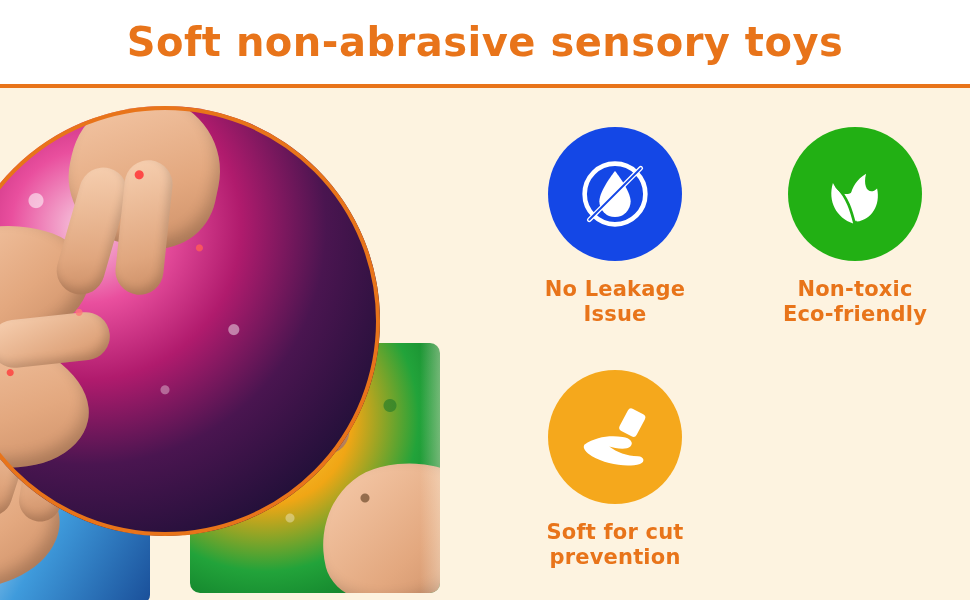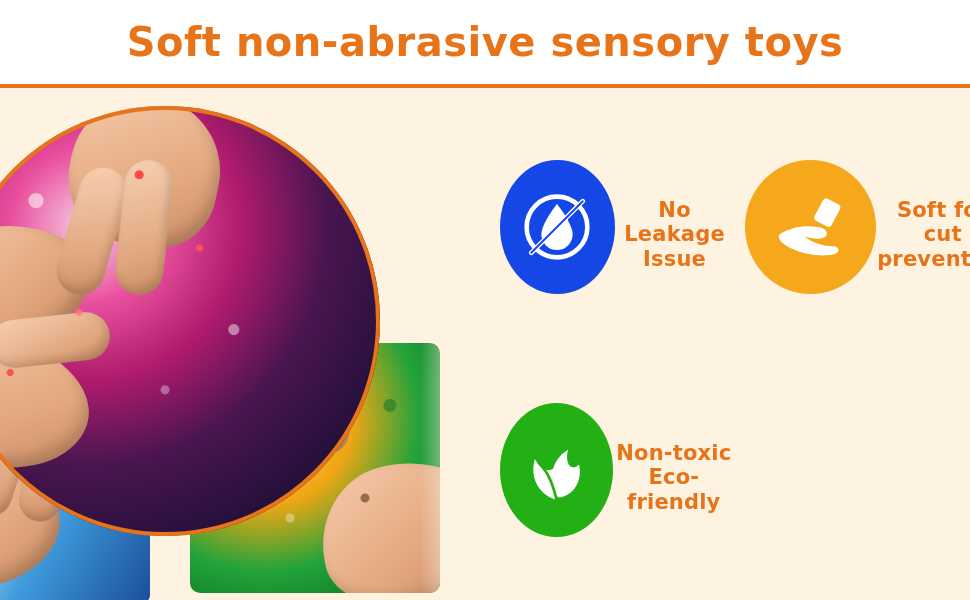--- a/index.html
+++ b/index.html
@@ -186,9 +186,9 @@
   }
   .feature {
     display: flex;
-    flex-direction: row;
+    flex-direction: column;
     align-items: center;
-    justify-content: flex-end;
+    justify-content: center;
   }
   .badge {
     width: 134px;

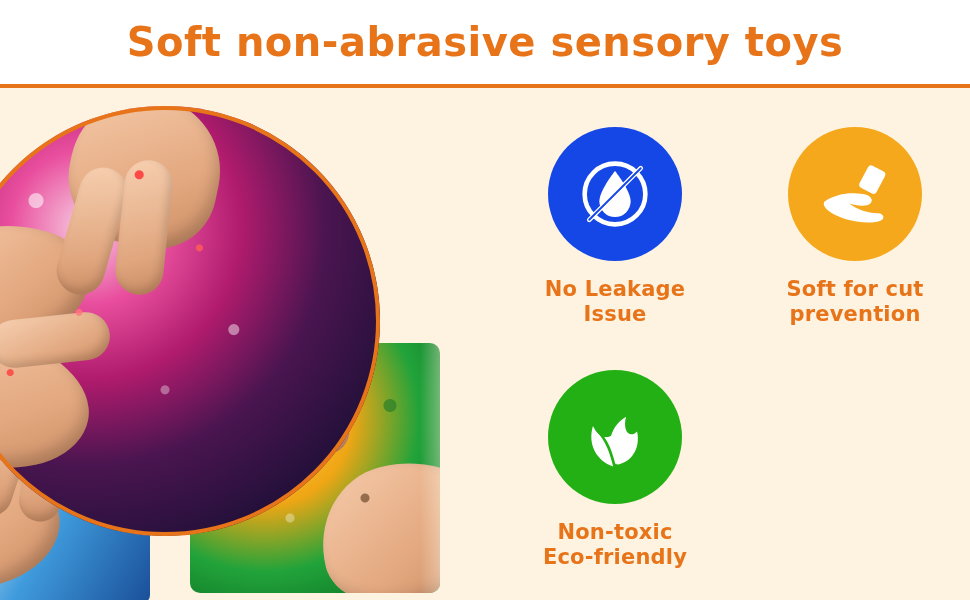--- a/index.html
+++ b/index.html
@@ -265,17 +265,6 @@
 
 
       <div class="feature">
-        <div class="badge" style="background:#f5a81c">
-          <svg width="96" height="96" viewBox="0 0 100 100">
-            <rect x="58" y="22" width="20" height="26" rx="4" transform="rotate(28 68 35)" fill="#ffffff"></rect>
-            <path d="M18 58 C30 50 44 48 58 50 C66 51 70 56 66 60 C62 64 50 62 44 60 C52 66 62 70 74 70 C80 70 82 76 76 78 C62 82 40 78 26 70 C20 66 16 62 18 58 Z" fill="#ffffff"></path>
-          </svg>
-        </div>
-        <div class="feature-label">Soft for cut
-prevention</div>
-      </div>
-
-      <div class="feature">
         <div class="badge" style="background:#22b014">
           <svg width="92" height="92" viewBox="0 0 100 100">
             <path d="M52 80 C40 64 42 40 62 28 C58 44 66 52 74 44 C78 62 68 78 52 80 Z" fill="#ffffff"></path>
@@ -287,6 +276,17 @@
 Eco-friendly</div>
       </div>
 
+      <div class="feature">
+        <div class="badge" style="background:#f5a81c">
+          <svg width="96" height="96" viewBox="0 0 100 100">
+            <rect x="58" y="22" width="20" height="26" rx="4" transform="rotate(28 68 35)" fill="#ffffff"></rect>
+            <path d="M18 58 C30 50 44 48 58 50 C66 51 70 56 66 60 C62 64 50 62 44 60 C52 66 62 70 74 70 C80 70 82 76 76 78 C62 82 40 78 26 70 C20 66 16 62 18 58 Z" fill="#ffffff"></path>
+          </svg>
+        </div>
+        <div class="feature-label">Soft for cut
+prevention</div>
+      </div>
+
     </div>
   </div>
 </div>

